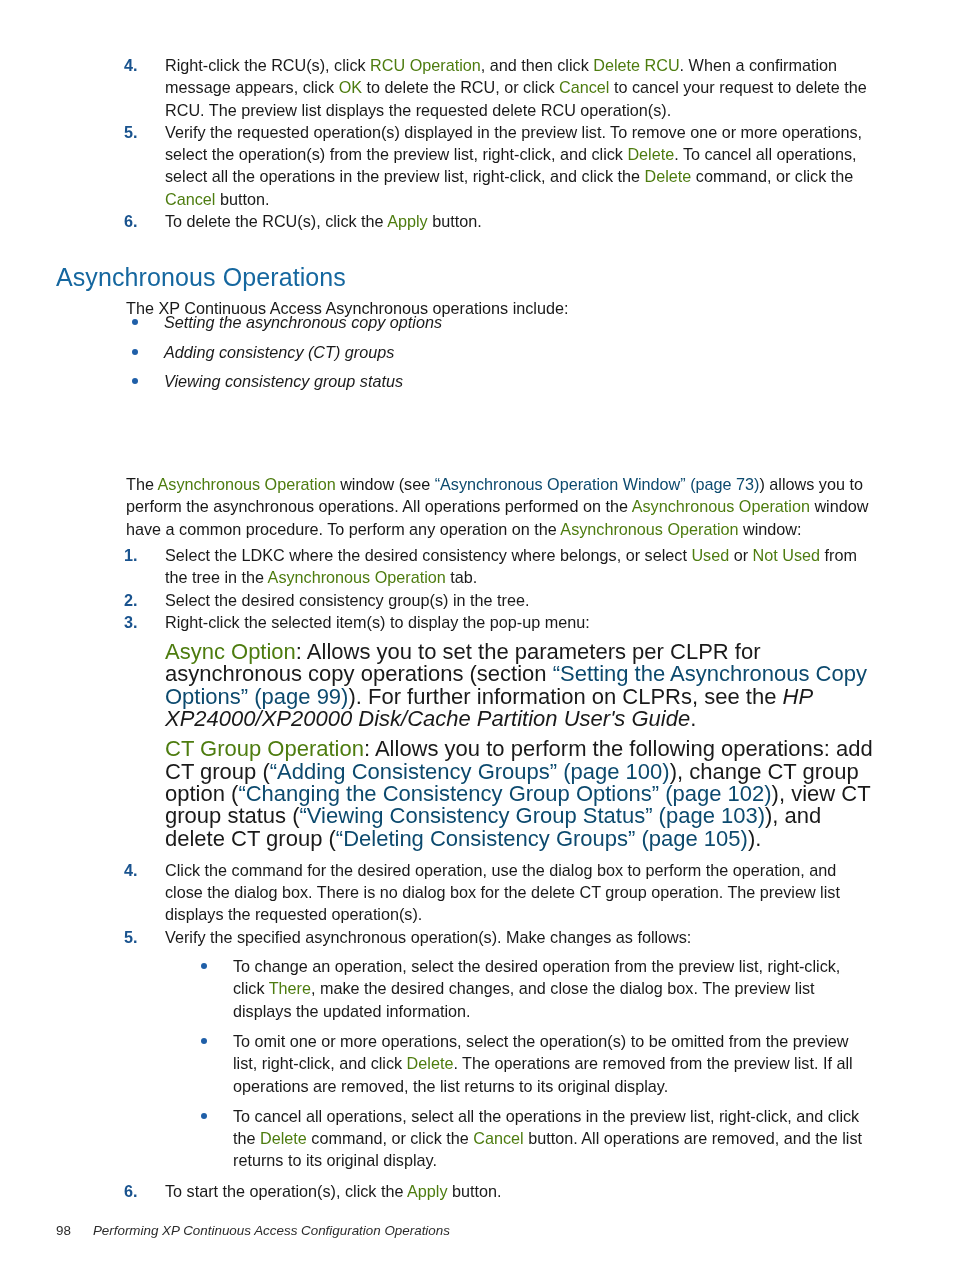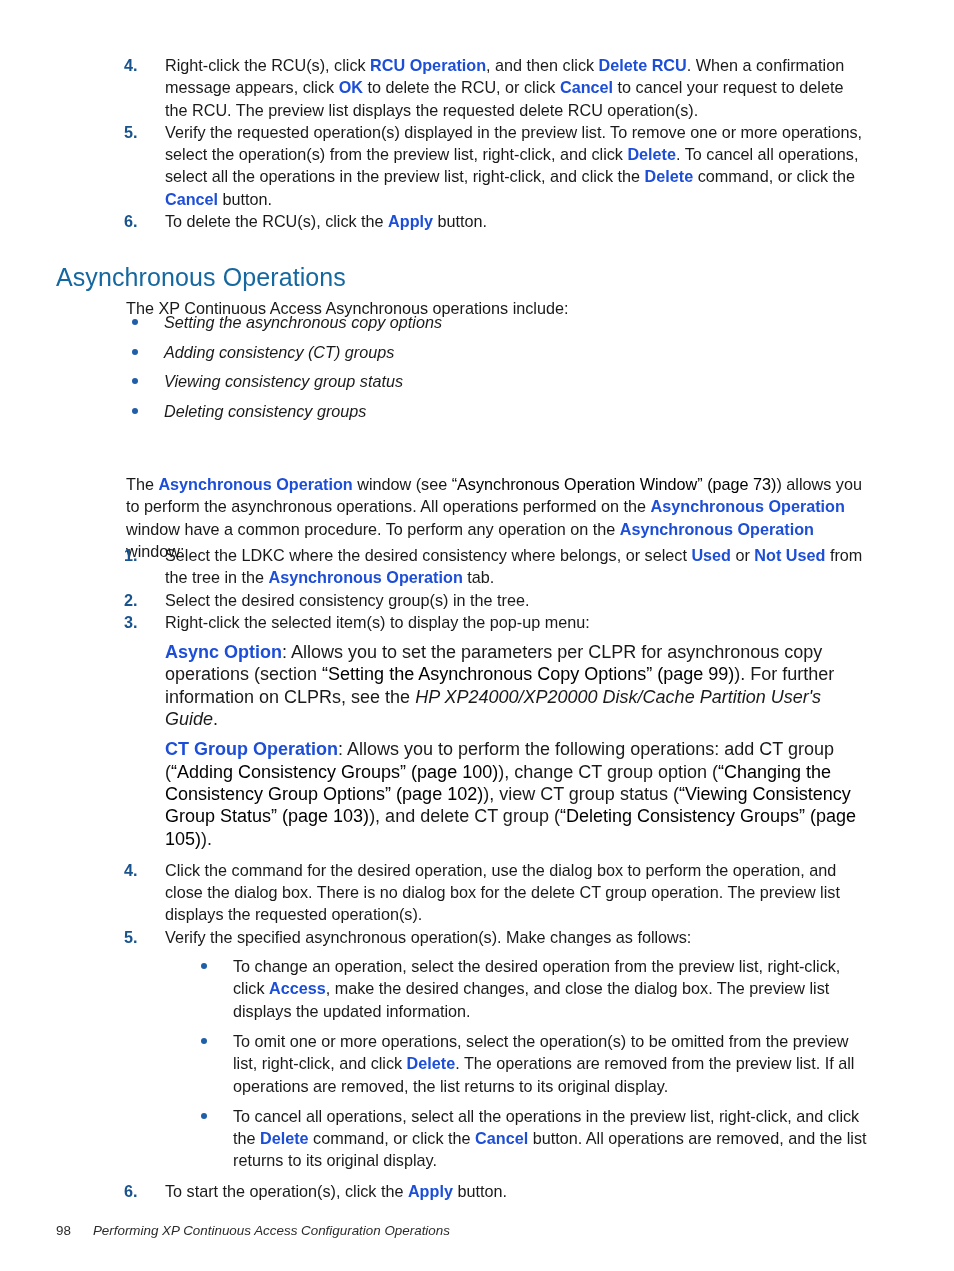--- a/index.html
+++ b/index.html
@@ -28,7 +28,7 @@
     line-height: 22.3px;
     color: #181818;
   }
-  b, .b { font-weight: bold; color: #1d4ed8; }
+  b, .b { font-weight: normal; color: #4d7c0f; }
   i, .i { font-style: italic; }
   .link { color: #000000; }
 

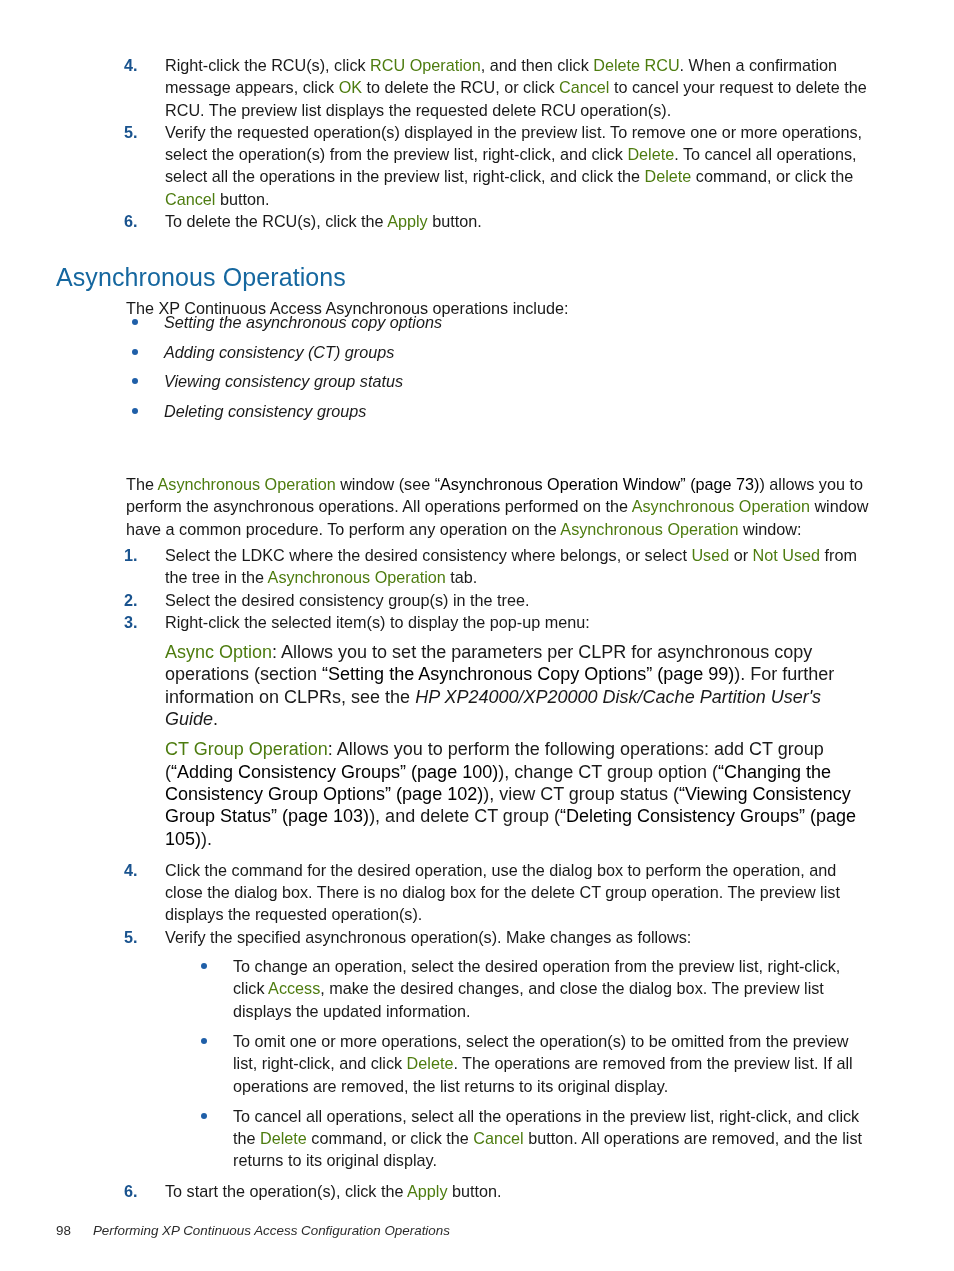--- a/index.html
+++ b/index.html
@@ -208,10 +208,6 @@
     <li class="bul-item">
       <span class="bul-dot"></span>
       <span>Viewing consistency group status</span>
-    </li>
-    <li class="bul-item">
-      <span class="bul-dot"></span>
-      <span>Deleting consistency groups</span>
     </li>
   </ul>
 

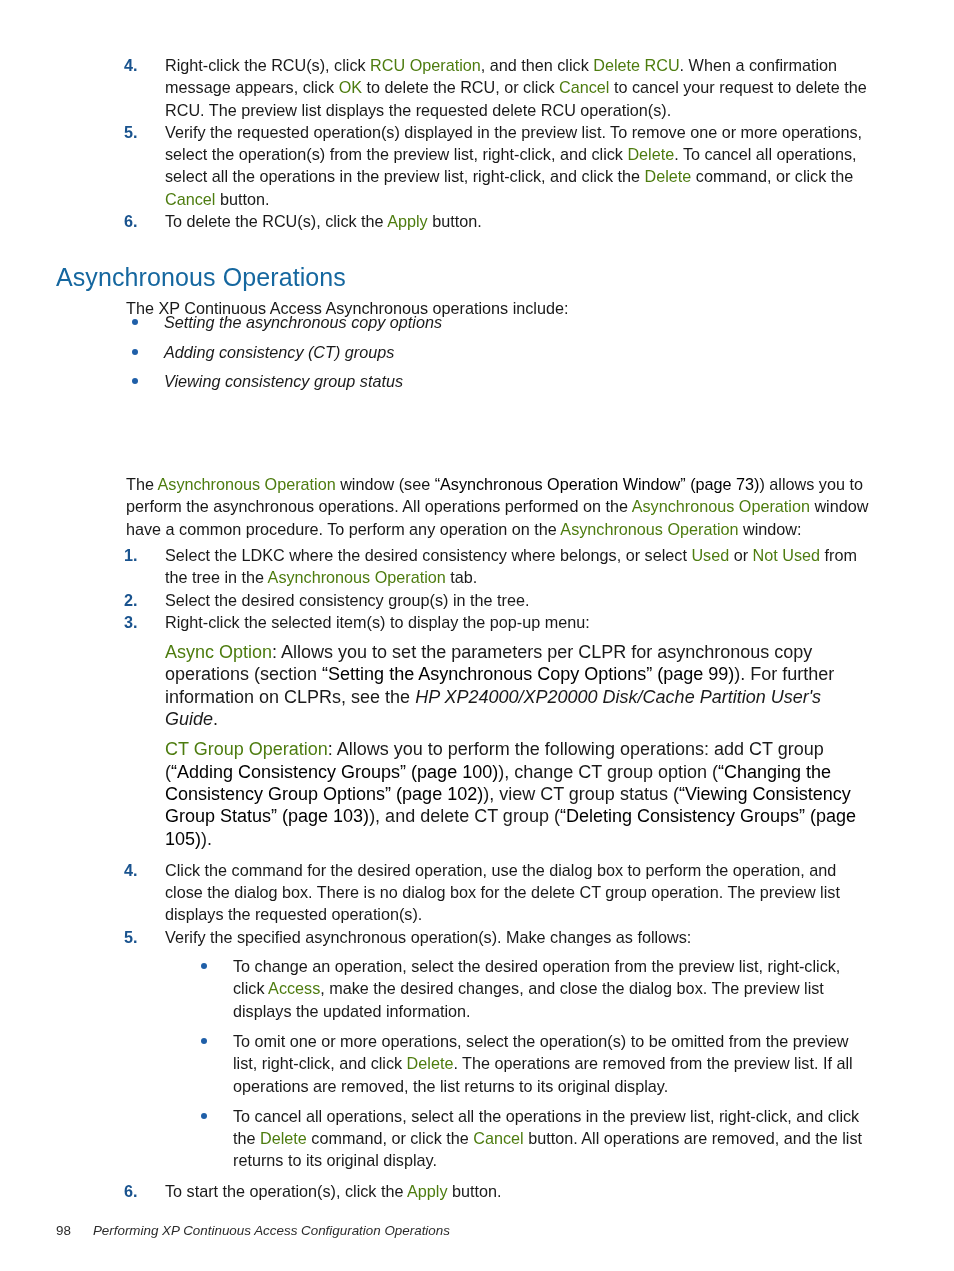--- a/index.html
+++ b/index.html
@@ -30,7 +30,7 @@
   }
   b, .b { font-weight: normal; color: #4d7c0f; }
   i, .i { font-style: italic; }
-  .link { color: #000000; }
+  .link { color: #0c4a6e; }
 
   
   .num-list {

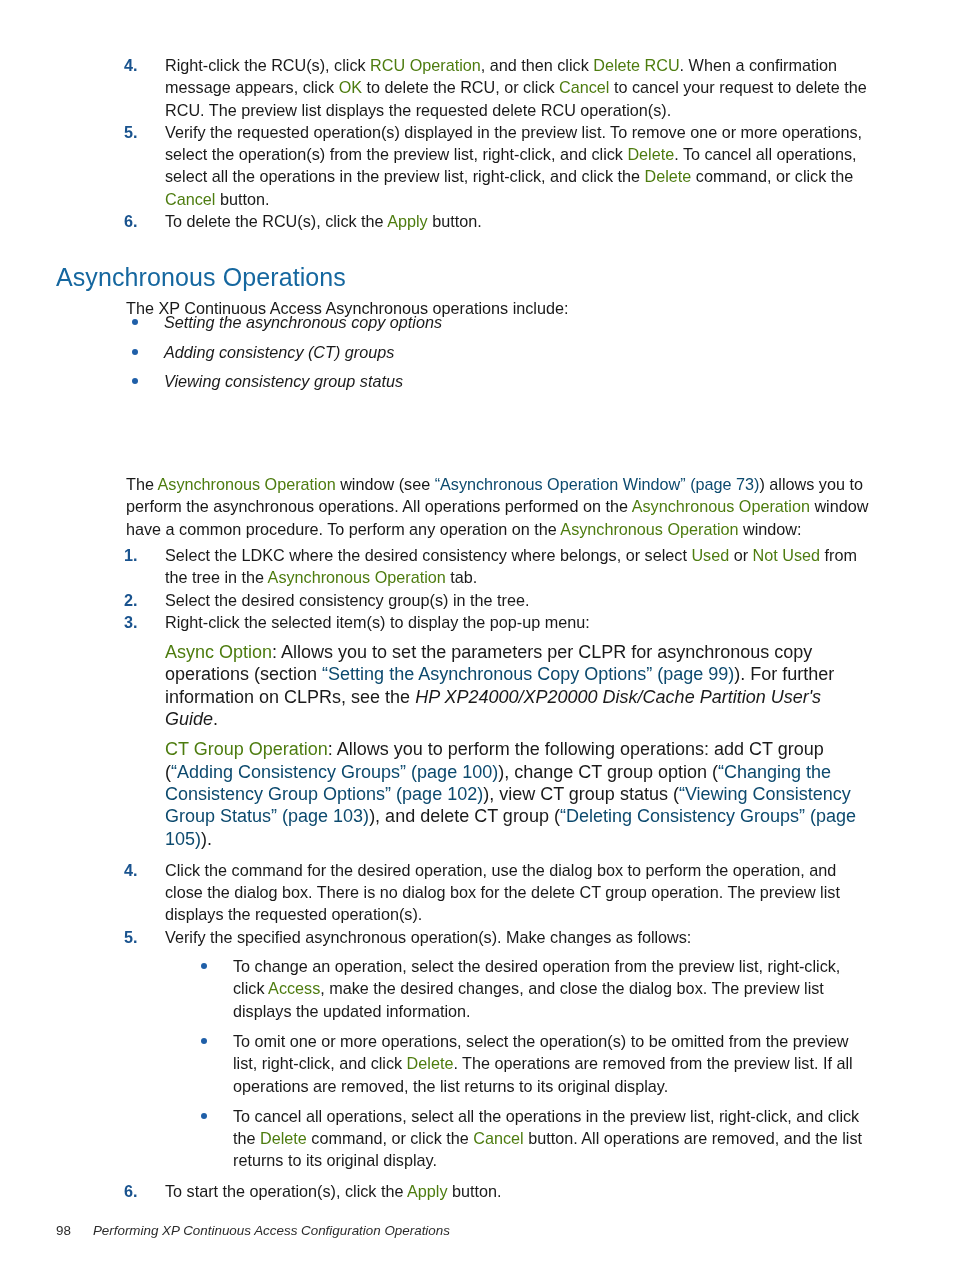--- a/index.html
+++ b/index.html
@@ -144,7 +144,7 @@
   #proc-steps .num-marker { left: -2px; }
 
   .sub-para {
-    font-size: 18px;
+    font-size: 22px;
     line-height: 22.3px;
     margin-top: 8px;
   }

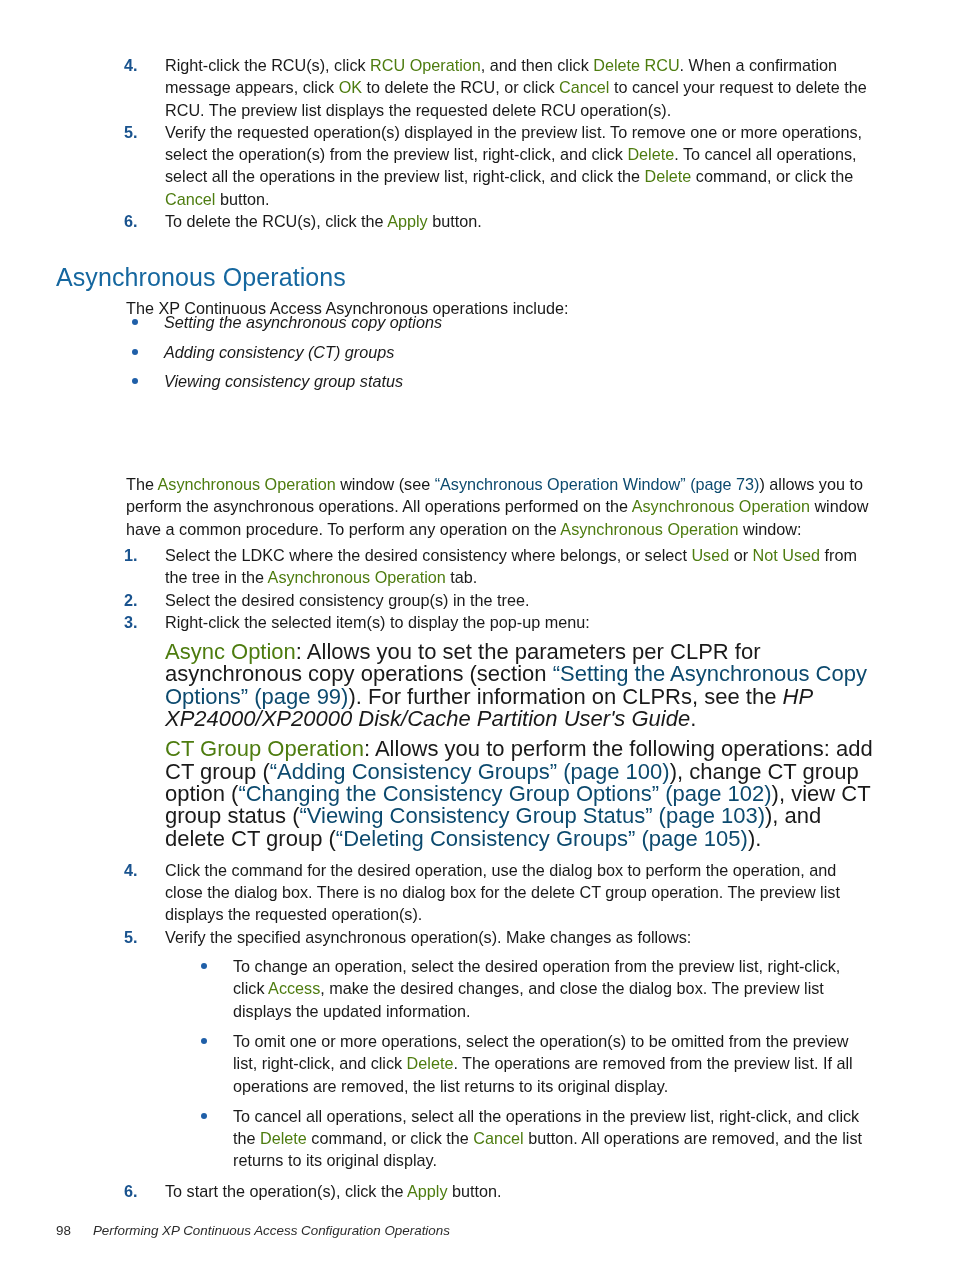--- a/index.html
+++ b/index.html
@@ -243,7 +243,7 @@
       <ul class="bul-list" id="inner-bullets">
         <li class="bul-item">
           <span class="bul-dot"></span>
-          <span><span>To change an operation, select the desired operation from the preview list, right-click, click </span><b>Access</b><span>, make the desired changes, and close the dialog box. The preview list displays the updated information.</span></span>
+          <span><span>To change an operation, select the desired operation from the preview list, right-click, click </span><b>There</b><span>, make the desired changes, and close the dialog box. The preview list displays the updated information.</span></span>
         </li>
         <li class="bul-item">
           <span class="bul-dot"></span>

